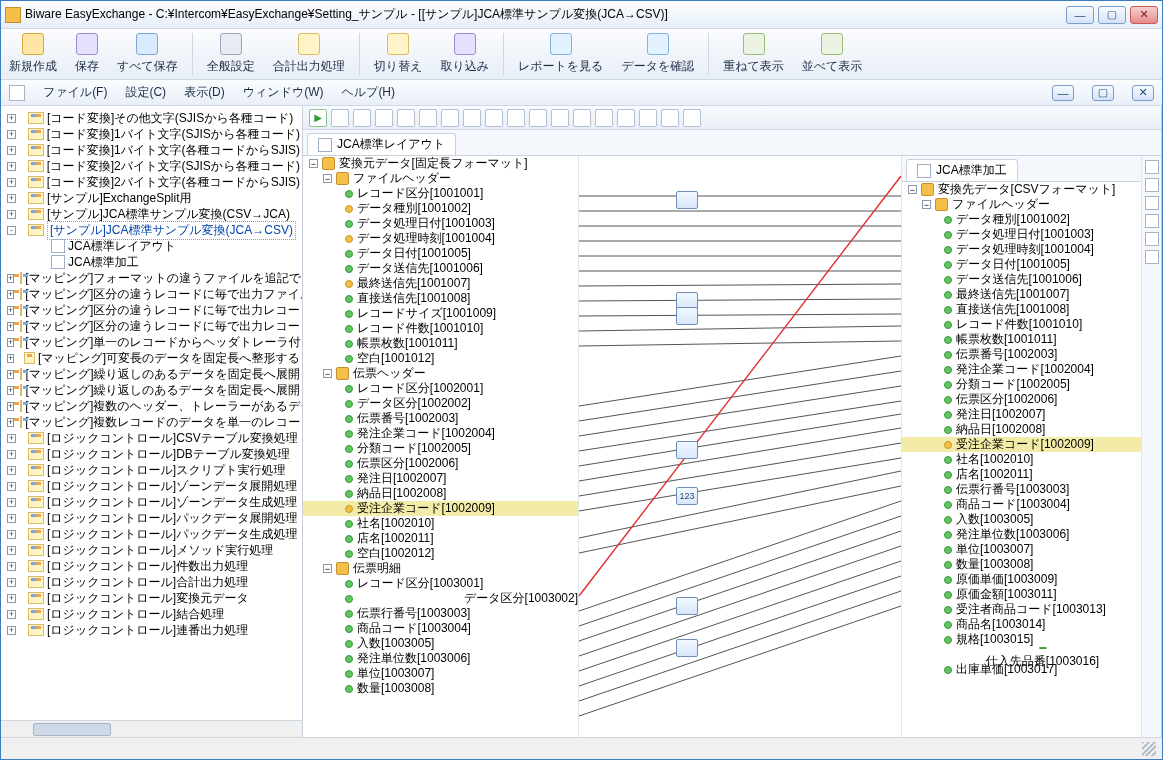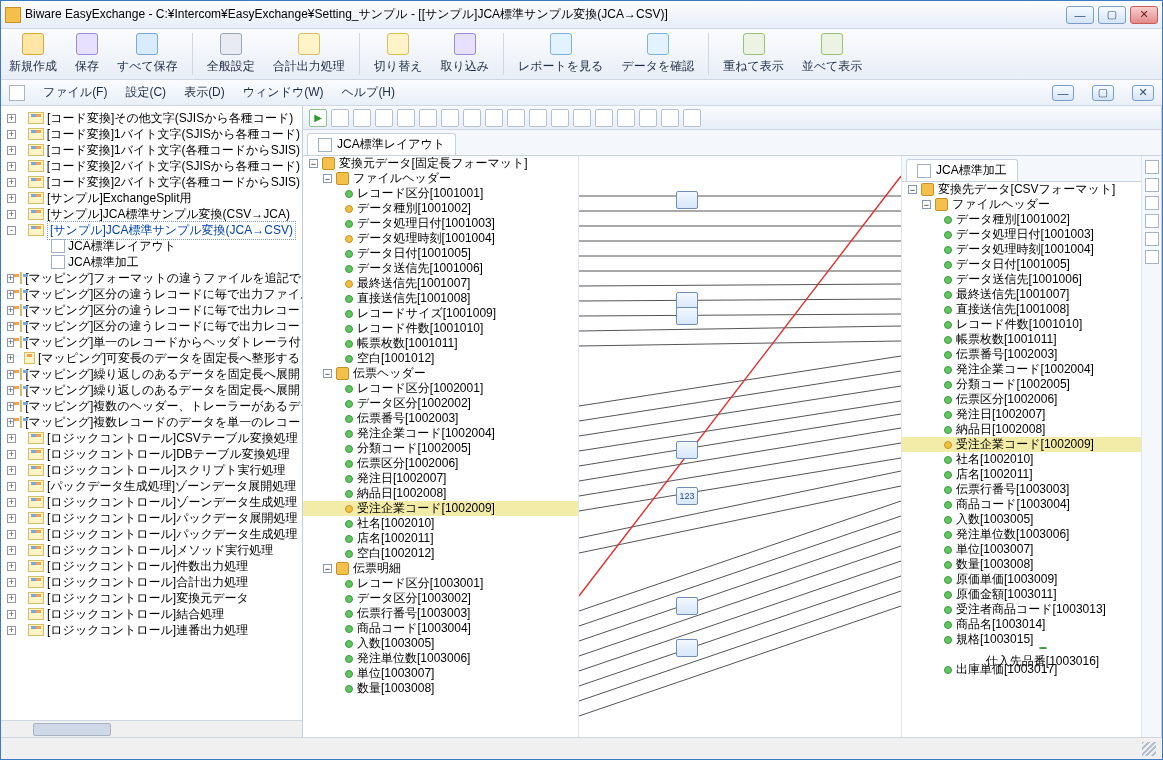--- a/index.html
+++ b/index.html
@@ -289,7 +289,7 @@
             <div class="exp">+</div>
             <span style="width: 6px;"></span>
             <span class="sch"></span>
-            <span class="lbl">[パックデータ生成処理]ゾーンデータ展開処理</span>
+            <span class="lbl">[ロジックコントロール]ゾーンデータ展開処理</span>
           </div>
           <div class="trow">
             <div class="exp">+</div>

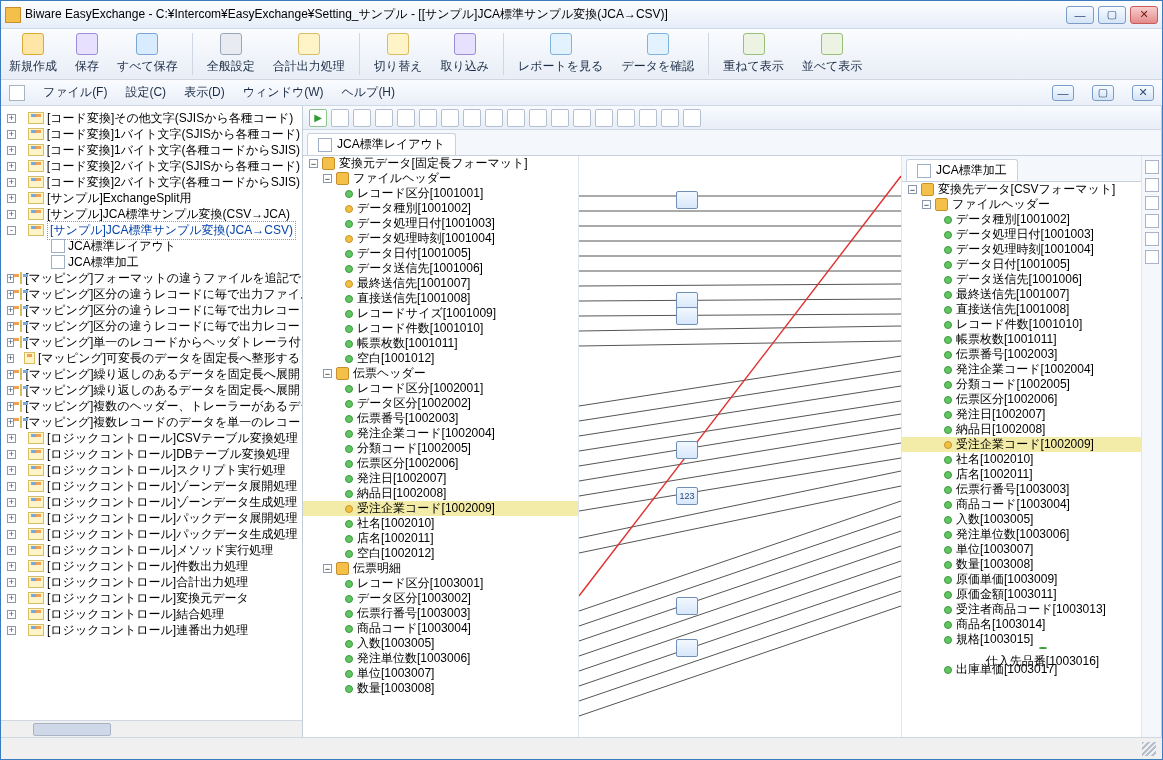--- a/index.html
+++ b/index.html
@@ -500,7 +500,7 @@
               <span class="d gr"></span>
               <span>レコード区分[1003001]</span>
             </div>
-            <div class="srow" style="padding-left: 42px;">
+            <div class="srow" style="padding-left: 42px; justify-content: space-between;">
               <span class="d gr"></span>
               <span>データ区分[1003002]</span>
             </div>

